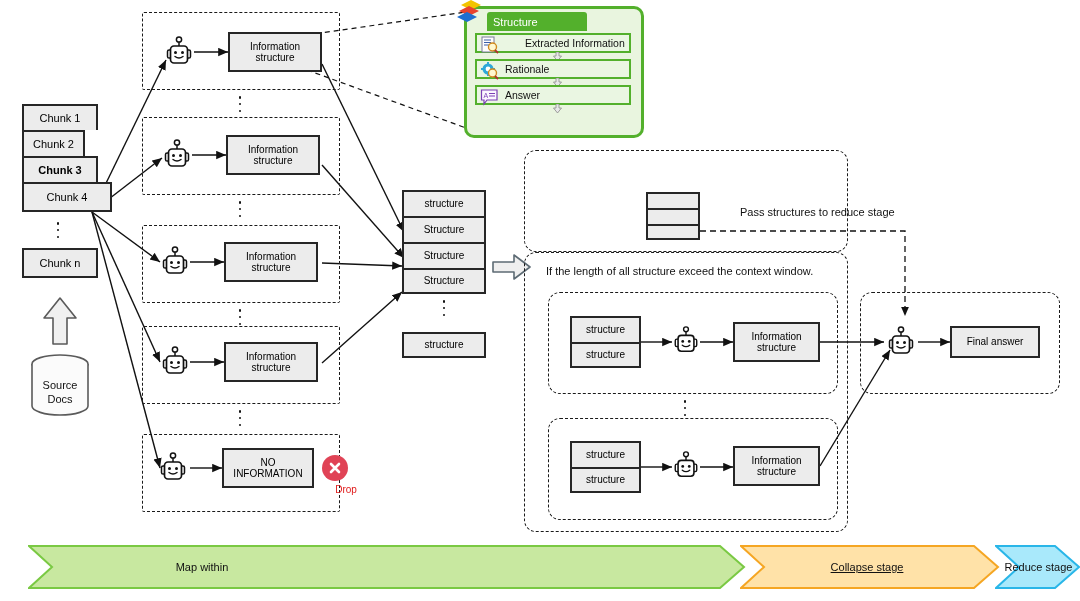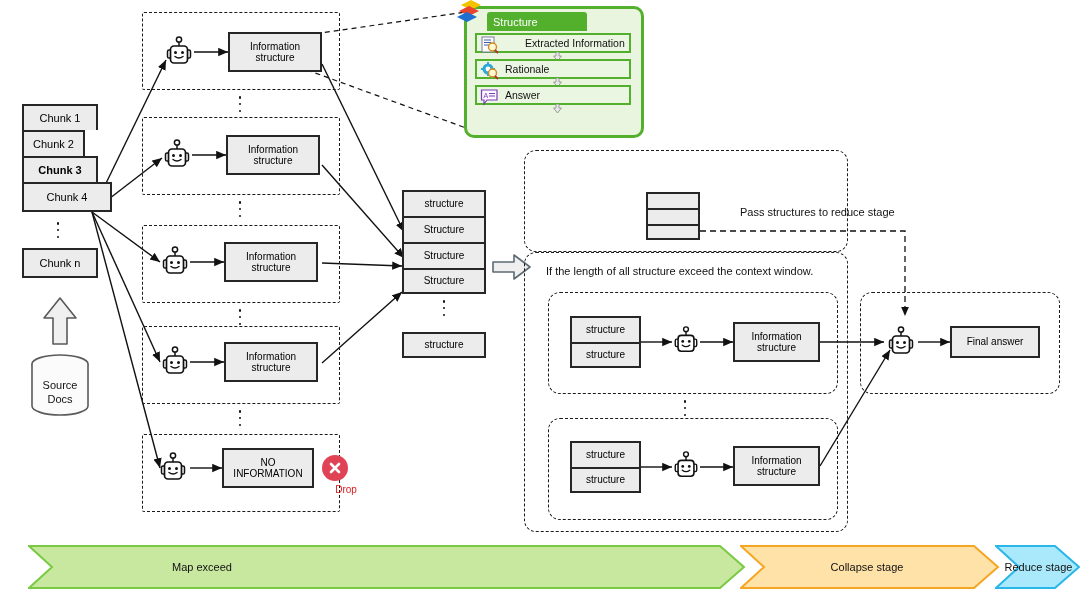--- a/index.html
+++ b/index.html
@@ -425,7 +425,7 @@
     <svg width="718" height="44" viewBox="0 0 718 44" preserveAspectRatio="none">
       <path d="M1,1 L692,1 L716,22 L692,43 L1,43 L24,22 Z" fill="#c8e8a0" stroke="#7ac943" stroke-width="2"></path>
     </svg>
-    <span style="margin-left:-370px;">Map exceed</span>
+    <span style="margin-left:-370px;">Map within</span>
   </div>
   <div class="banner" style="left:740px;top:545px;width:260px;">
     <svg width="260" height="44" viewBox="0 0 260 44" preserveAspectRatio="none">

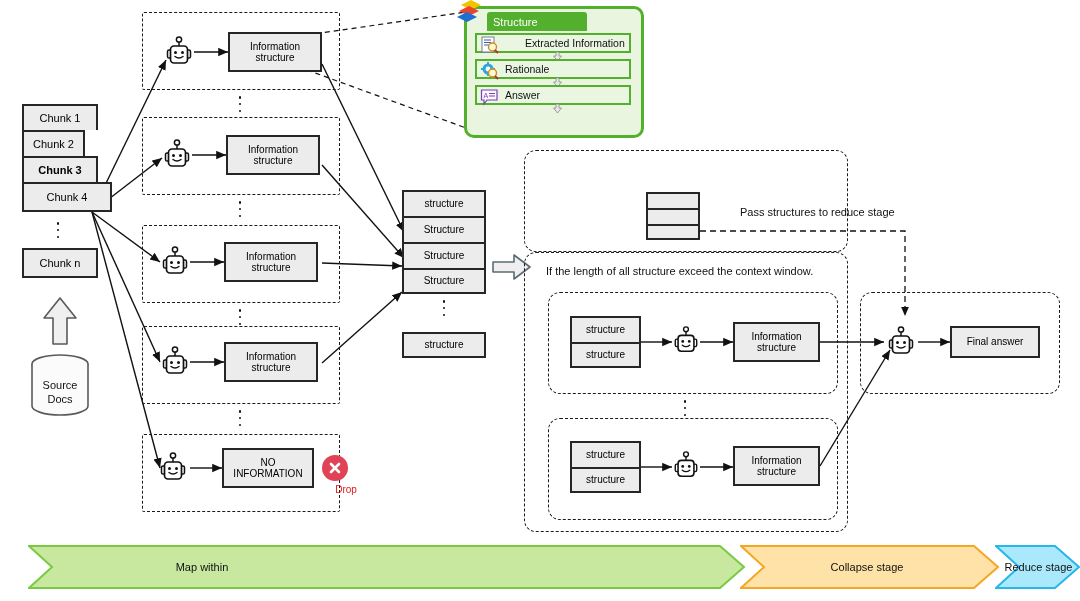--- a/index.html
+++ b/index.html
@@ -431,7 +431,7 @@
     <svg width="260" height="44" viewBox="0 0 260 44" preserveAspectRatio="none">
       <path d="M1,1 L234,1 L258,22 L234,43 L1,43 L24,22 Z" fill="#ffe2a8" stroke="#f5a623" stroke-width="2"></path>
     </svg>
-    <span style="margin-left:-6px;">Collapse stage</span>
+    <span style="margin-left:-6px;text-decoration:underline;">Collapse stage</span>
   </div>
   <div class="banner" style="left:995px;top:545px;width:85px;">
     <svg width="85" height="44" viewBox="0 0 85 44" preserveAspectRatio="none">

